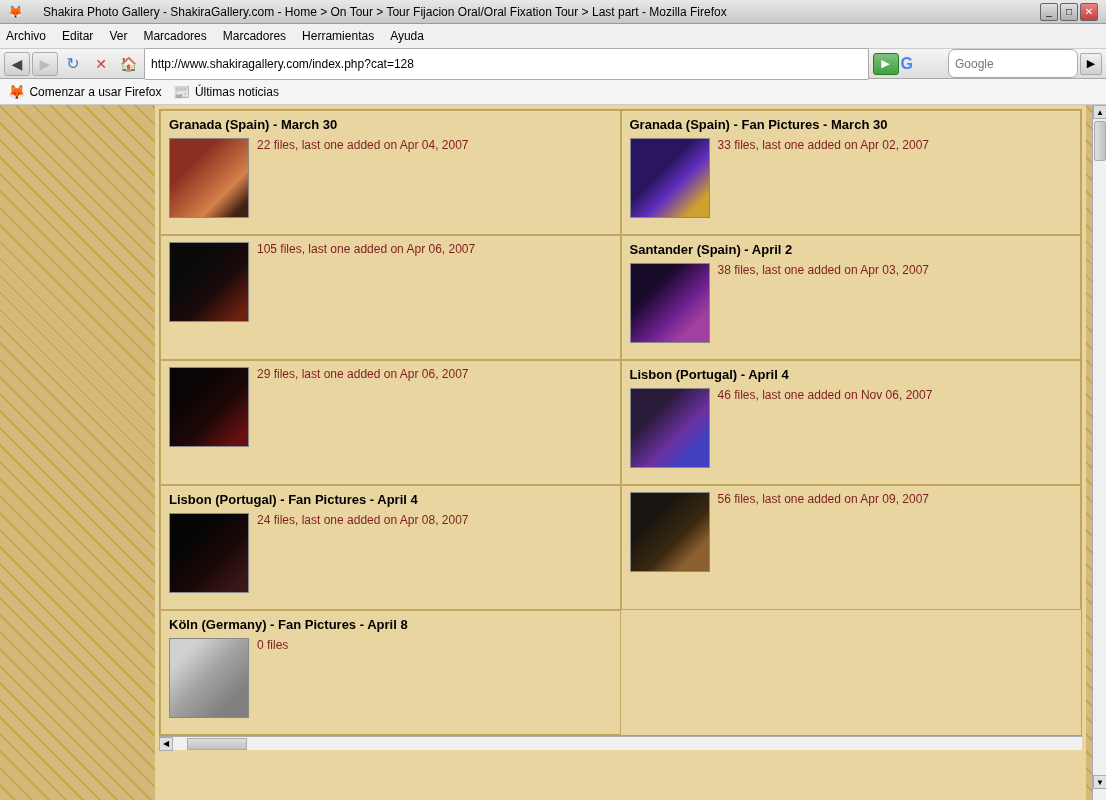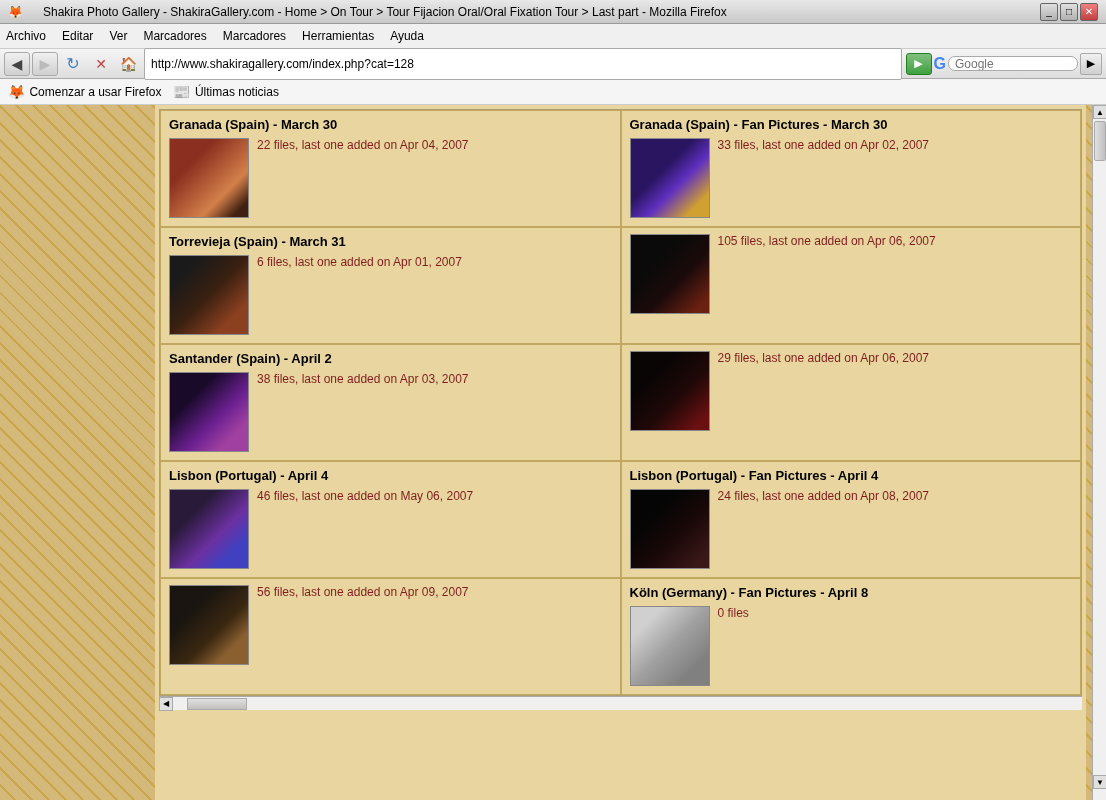--- a/index.html
+++ b/index.html
@@ -100,12 +100,13 @@
       gap: 2px;
     }
     .search-input {
-      height: 15px;
+      height: 29px;
       width: 130px;
       border: 1px solid #aaa;
       border-radius: 7px;
       padding: 0 6px;
       font-size: 12px;
+      margin-left: 33px;
     }
     .search-go-btn {
       height: 22px;

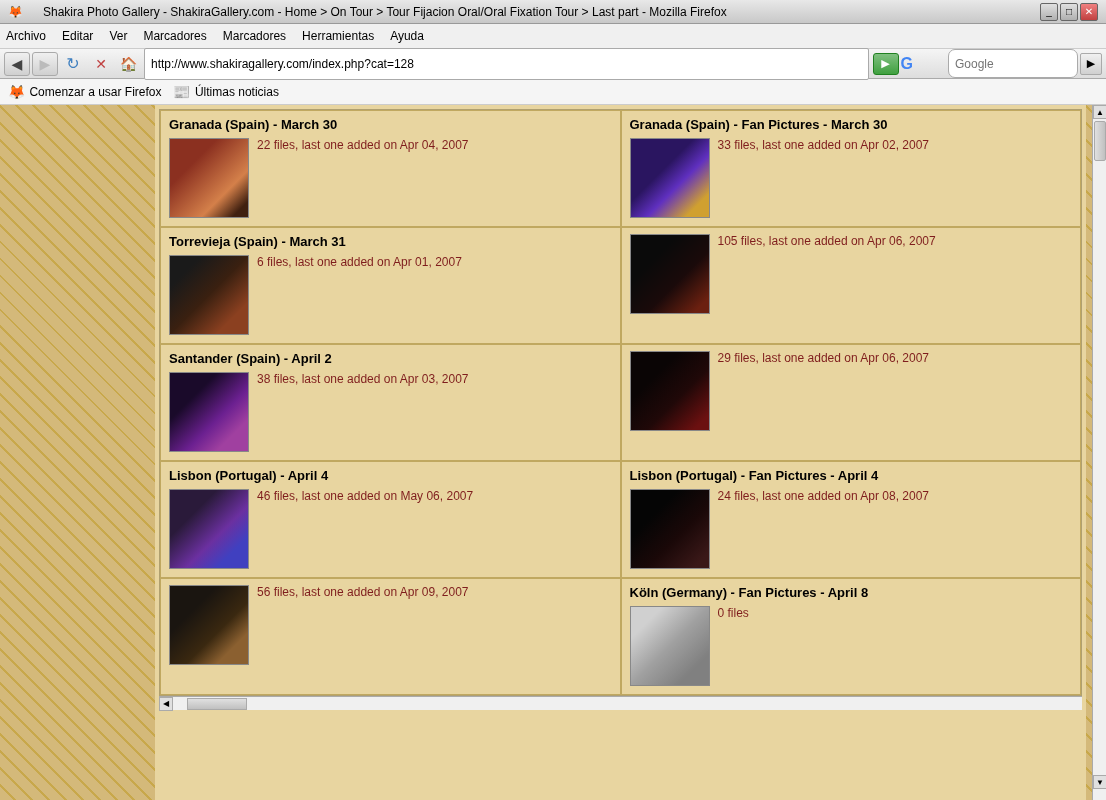--- a/index.html
+++ b/index.html
@@ -207,7 +207,7 @@
     .gallery-cell {
       background: #e8d5a0;
       border: 1px solid #c0a860;
-      padding: 6px 8px 8px 8px;
+      padding: 6px 8px 16px 8px;
     }
 
     .cell-title {

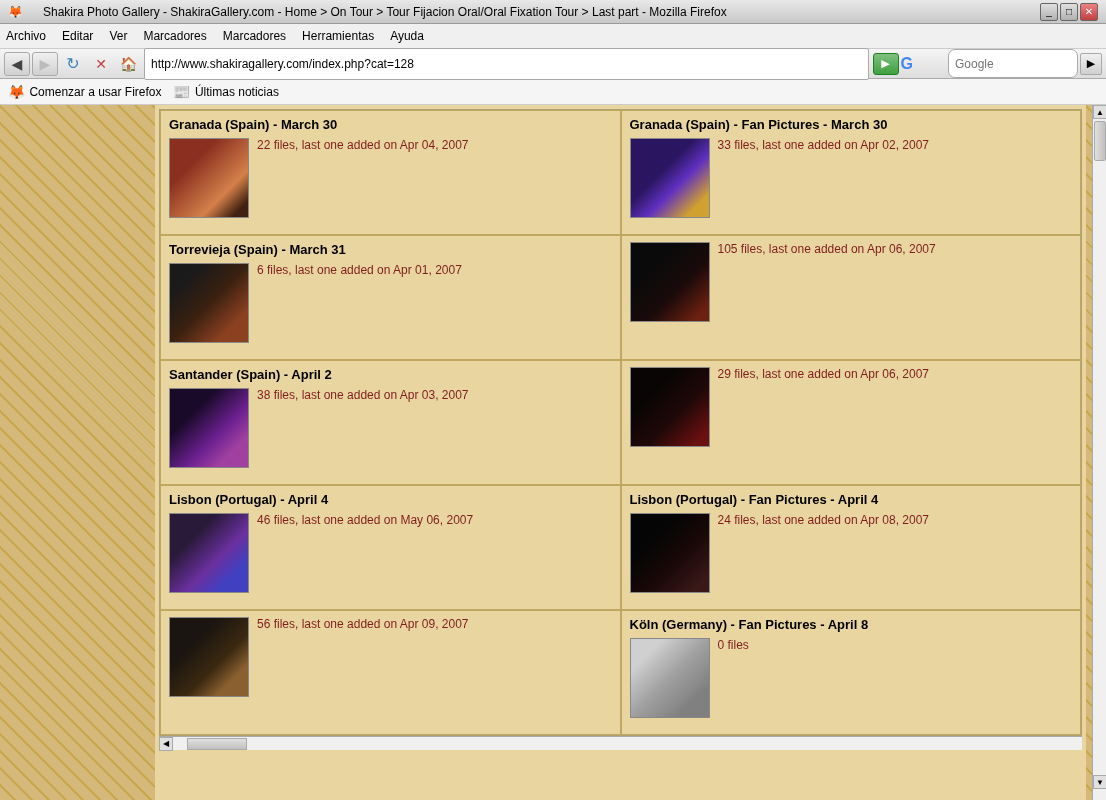--- a/index.html
+++ b/index.html
@@ -340,13 +340,6 @@
           </div>
         </div>
         <div class="gallery-cell">
-          <div class="cell-title">Torrevieja (Spain) - March 31</div>
-          <div class="cell-content">
-            <div class="thumb thumb-3"></div>
-            <div class="cell-info">6 files, last one added on Apr 01, 2007</div>
-          </div>
-        </div>
-        <div class="gallery-cell">
           <div class="cell-content">
             <div class="thumb thumb-4"></div>
             <div class="cell-info">105 files, last one added on Apr 06, 2007</div>

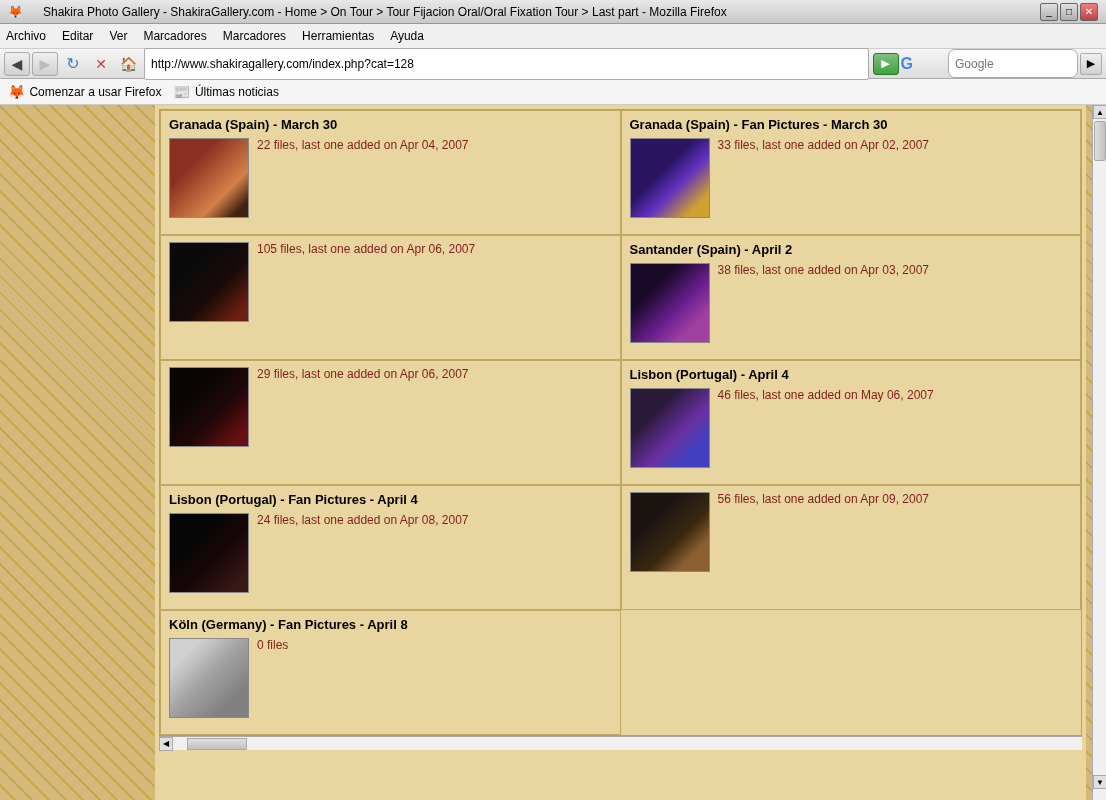--- a/index.html
+++ b/index.html
@@ -362,7 +362,7 @@
           <div class="cell-title">Lisbon (Portugal) - April 4</div>
           <div class="cell-content">
             <div class="thumb thumb-7"></div>
-            <div class="cell-info">46 files, last one added on May 06, 2007</div>
+            <div class="cell-info">46 files, last one added on Nov 06, 2007</div>
           </div>
         </div>
         <div class="gallery-cell">

